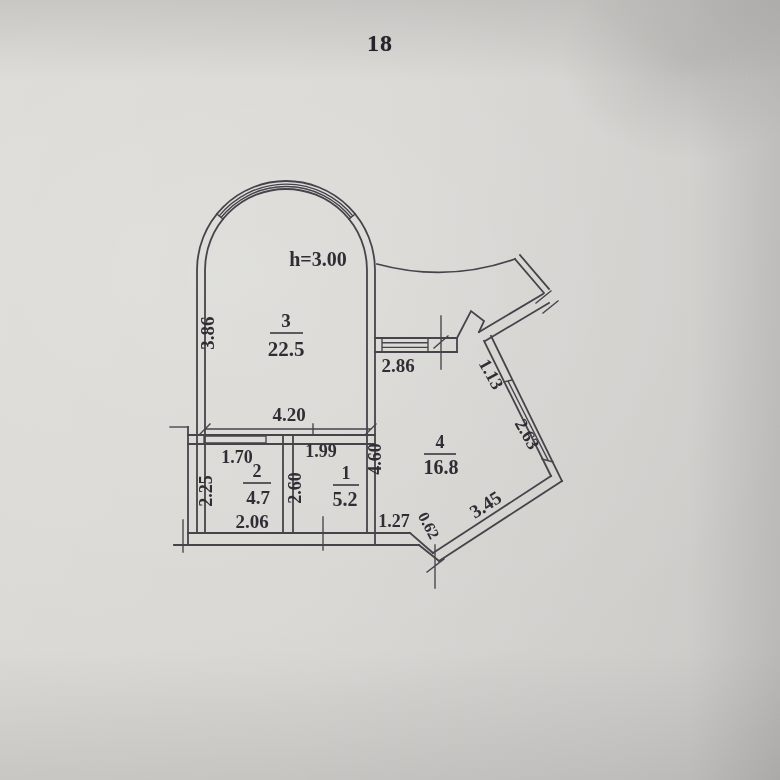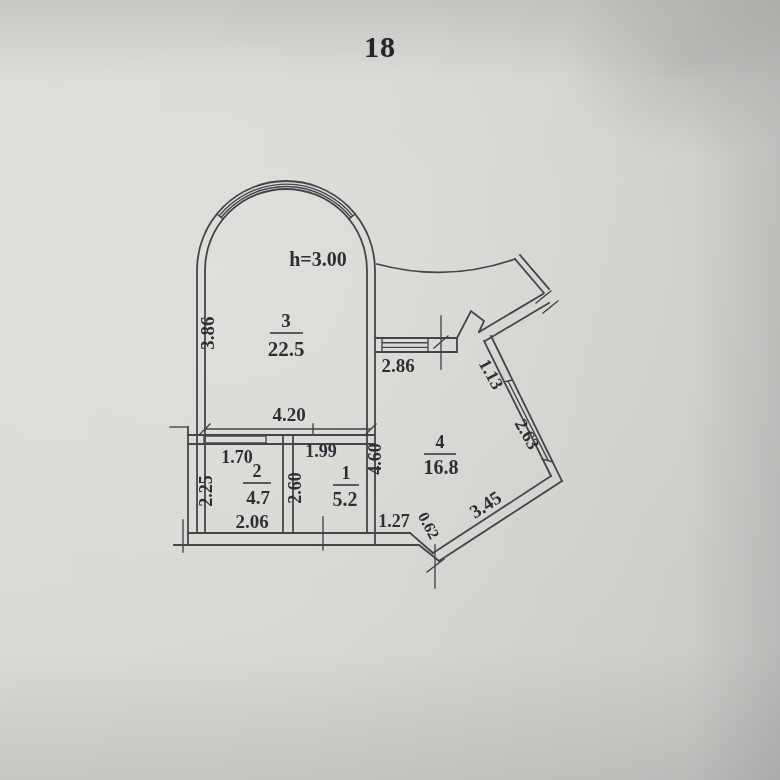--- a/index.html
+++ b/index.html
@@ -23,7 +23,7 @@
   .title{
     position:absolute;left:0;top:30px;width:760px;
     display:flex;justify-content:center;align-items:baseline;gap:24px;
-    font-weight:700;font-size:30px;letter-spacing:1px;color:#24242a;
+    font-weight:700;font-size:24px;letter-spacing:1px;color:#24242a;
     text-shadow:0 0 1px rgba(40,40,46,0.35);
   }
   svg.plan{position:absolute;left:0;top:0;filter:blur(0.25px);}

